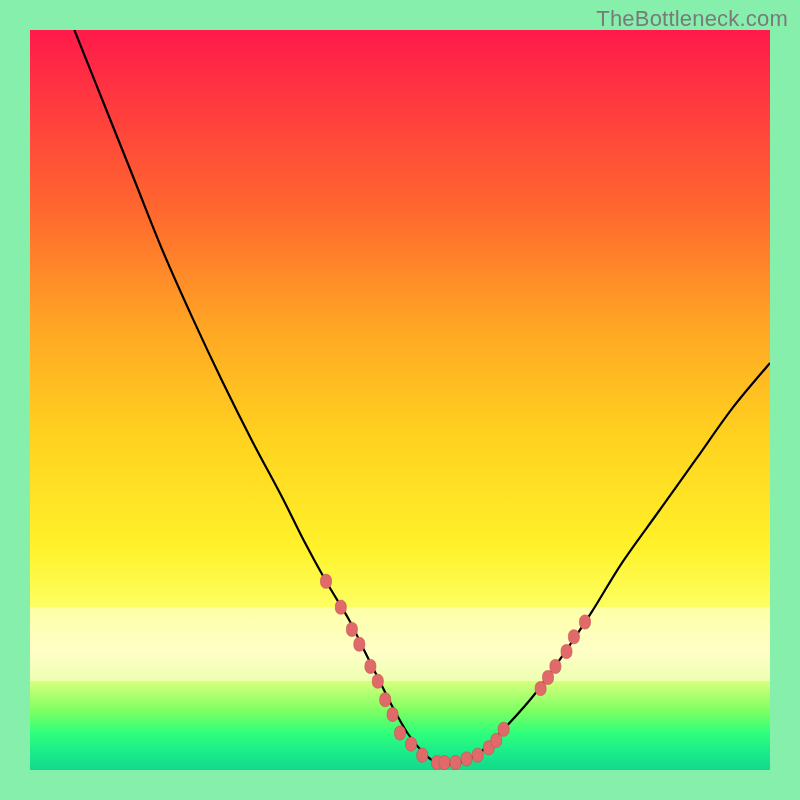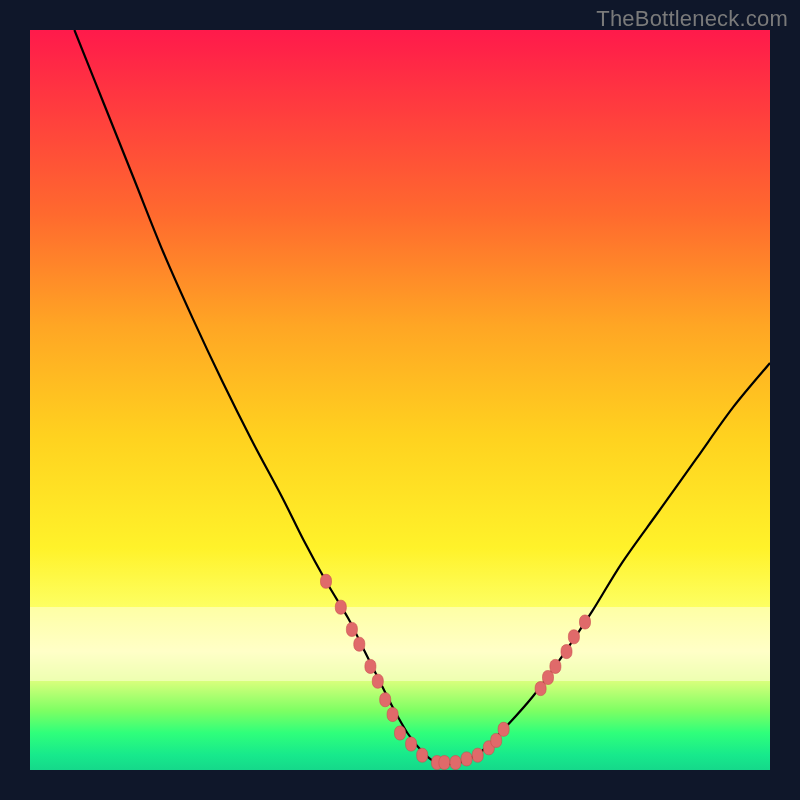--- a/index.html
+++ b/index.html
@@ -15,7 +15,7 @@
     position: relative;
     width: 800px;
     height: 800px;
-    background: #0f172a;
+    background: #86efac;
   }
   .plot {
     position: absolute;

